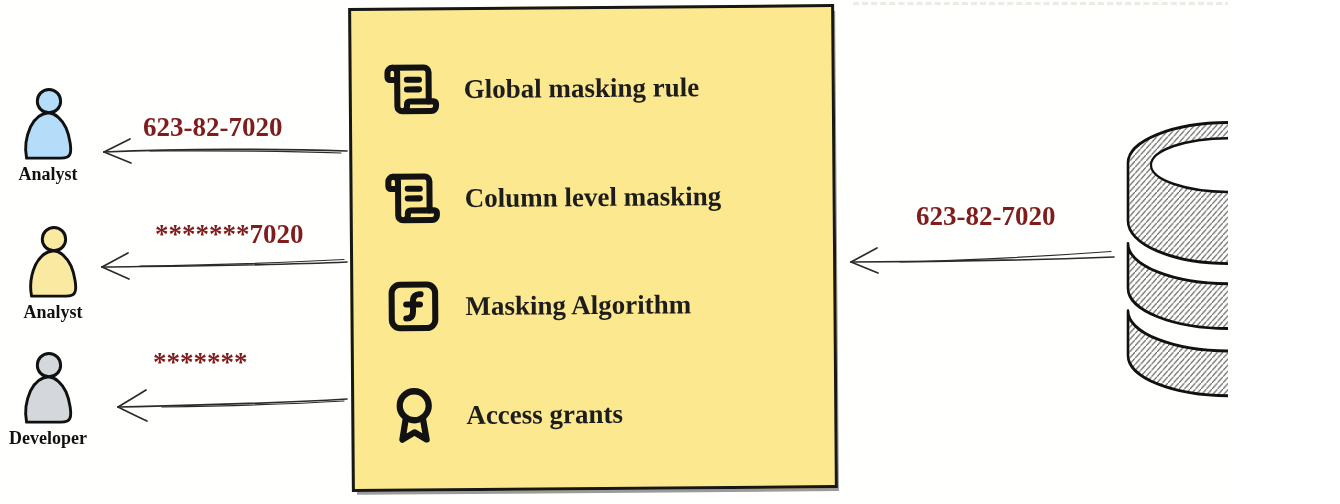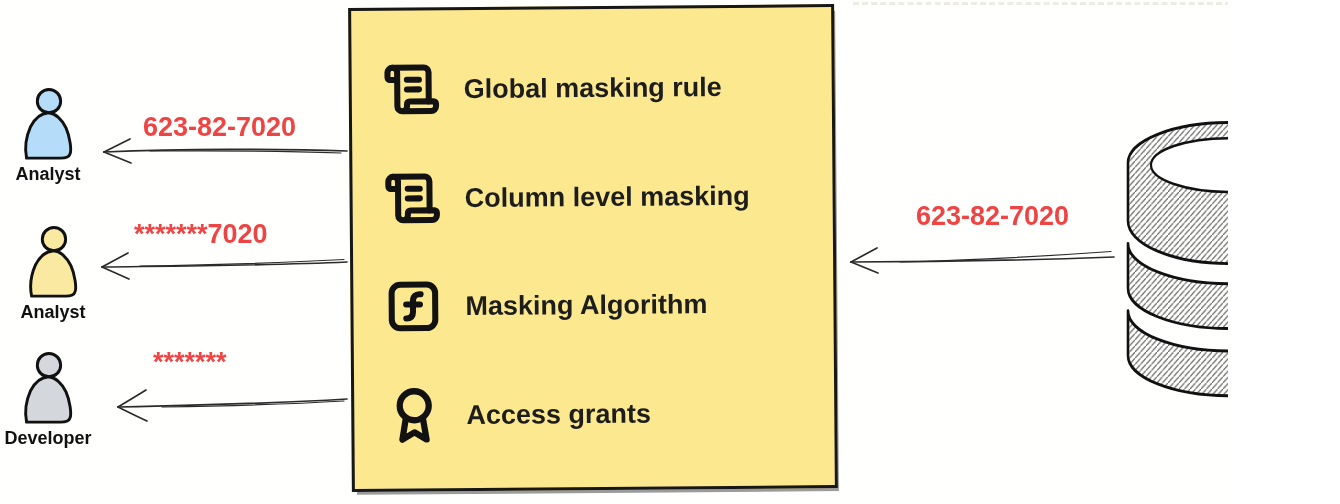--- a/index.html
+++ b/index.html
@@ -7,7 +7,7 @@
   .canvas {
     position:relative; width:1228px; height:504px;
     background:#fffffe; overflow:hidden;
-    font-family:Liberation Sans, sans-serif;
+    font-family:Liberation Serif, serif;
     color:#1c1c1c;
   }
   

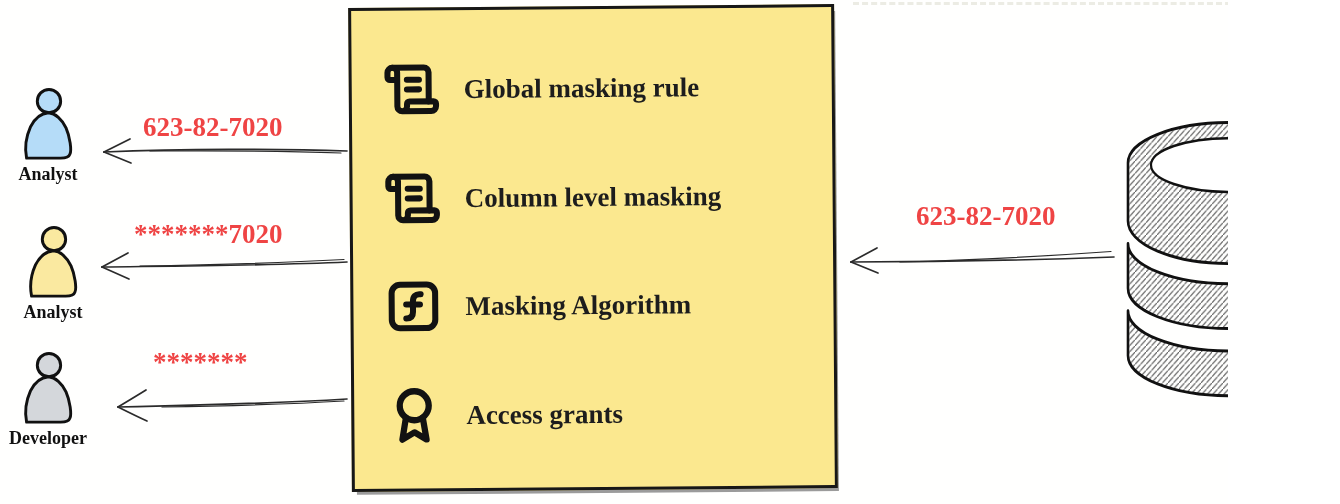--- a/index.html
+++ b/index.html
@@ -32,7 +32,7 @@
   .persona .avatar { width:56px; height:74px; display:block; }
   .persona .p-name { margin-top:2px; font-size:18px; font-weight:700; color:#111; white-space:pre;text-align:center; }
   
-  .flow-value { position:absolute; font-size:27px; font-weight:700; color:#ef4444; white-space:pre; }
+  .flow-value { position:absolute; font-size:27px; font-weight:700; color:#7f1d1d; white-space:pre; }
   
   .db { position:absolute; left:1124px; top:118px; width:210px; height:280px; }
 </style>

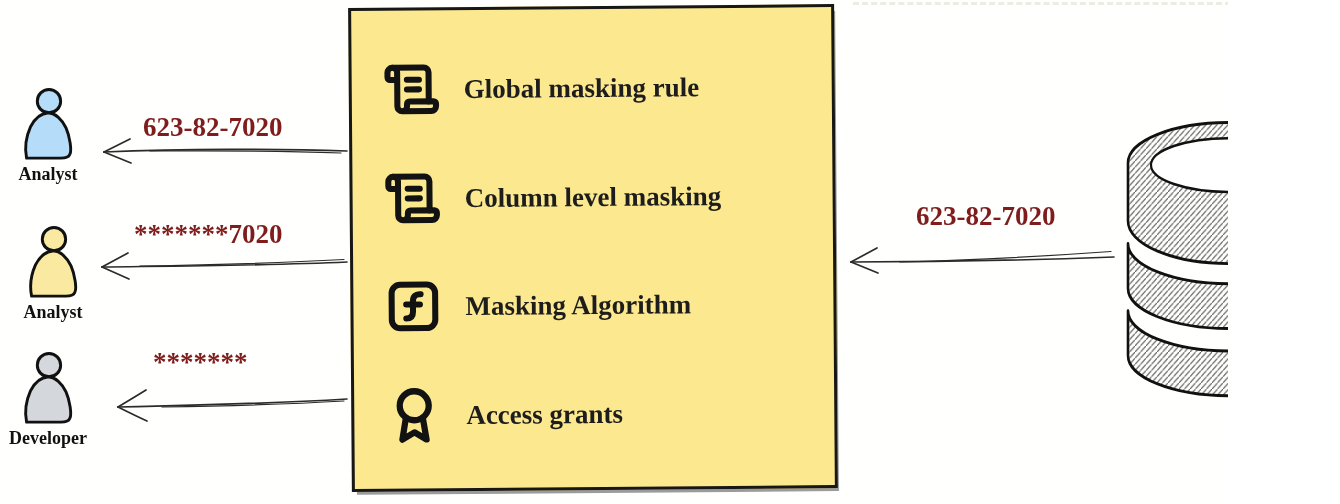--- a/index.html
+++ b/index.html
@@ -135,7 +135,7 @@
   </div>
 
   <div class="flow-value" style="left:143px; top:112px">623-82-7020</div>
-  <div class="flow-value" style="left:134px; top:219px">*******7020</div>
+  <div class="flow-value" style="left:155px; top:219px">*******7020</div>
   <div class="flow-value" style="left:153px; top:347px">*******</div>
   <div class="flow-value" style="left:916px; top:201px">623-82-7020</div>
 

